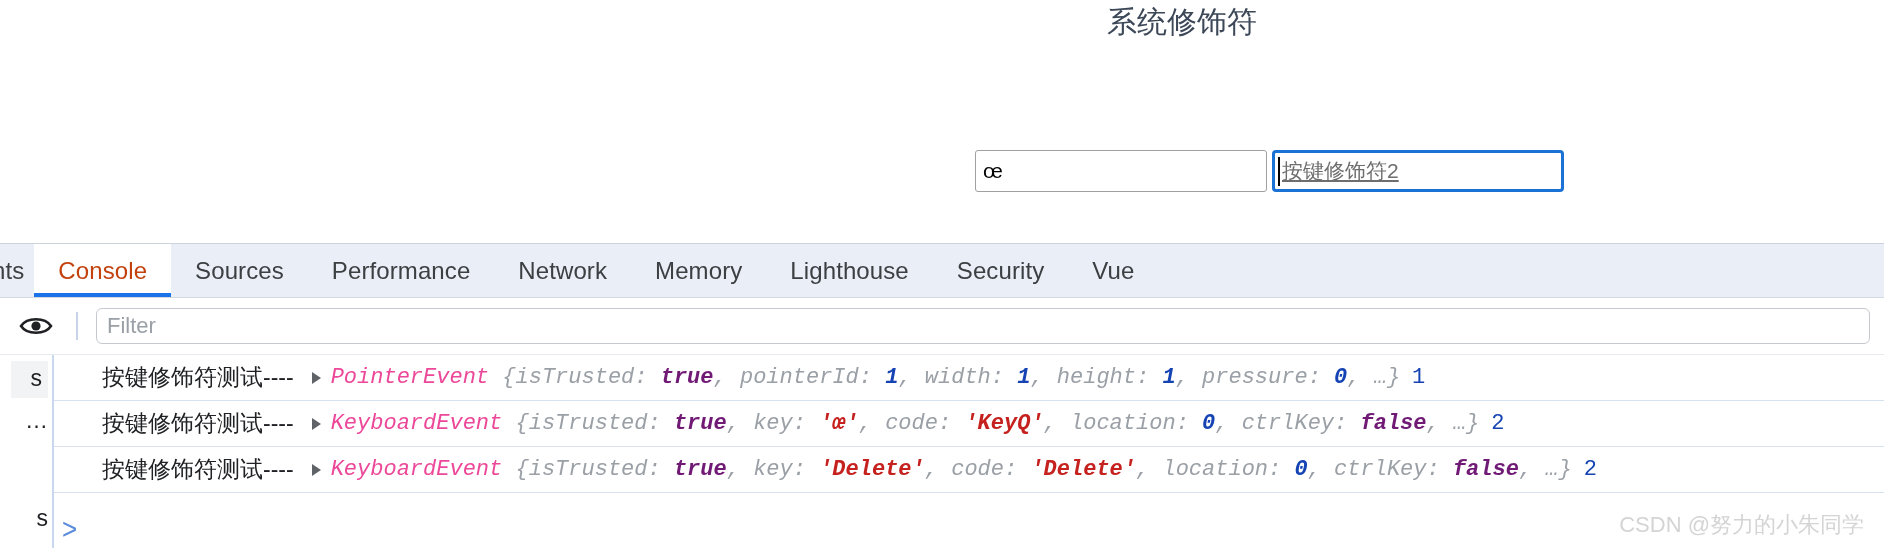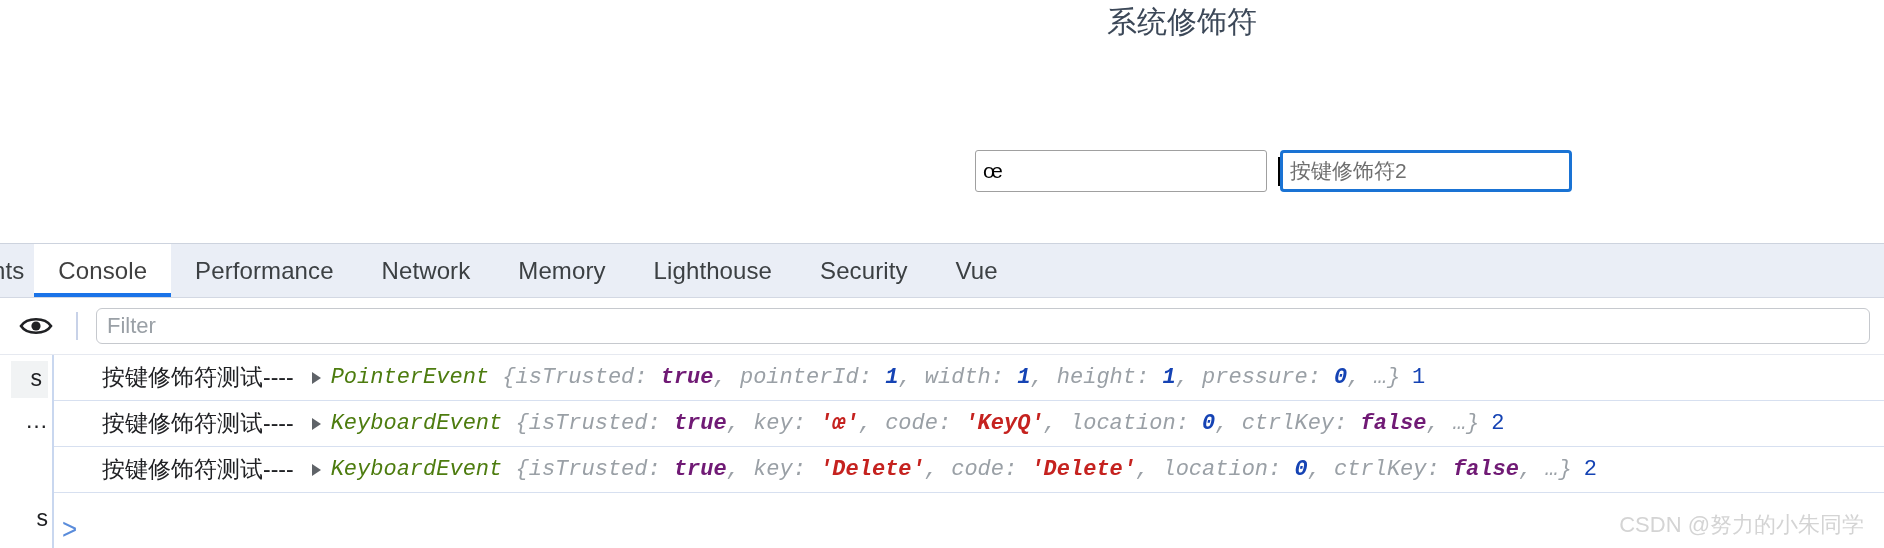--- a/index.html
+++ b/index.html
@@ -66,8 +66,9 @@
     width: 292px;
     border: 3px solid #1a73d4;
     border-radius: 4px;
-    margin-left: 13px;
+    margin-left: 5px;
     color: #6e6e6e;
+    text-decoration: underline;
   }
   .txt-input.focused::placeholder {
     color: #6e6e6e;

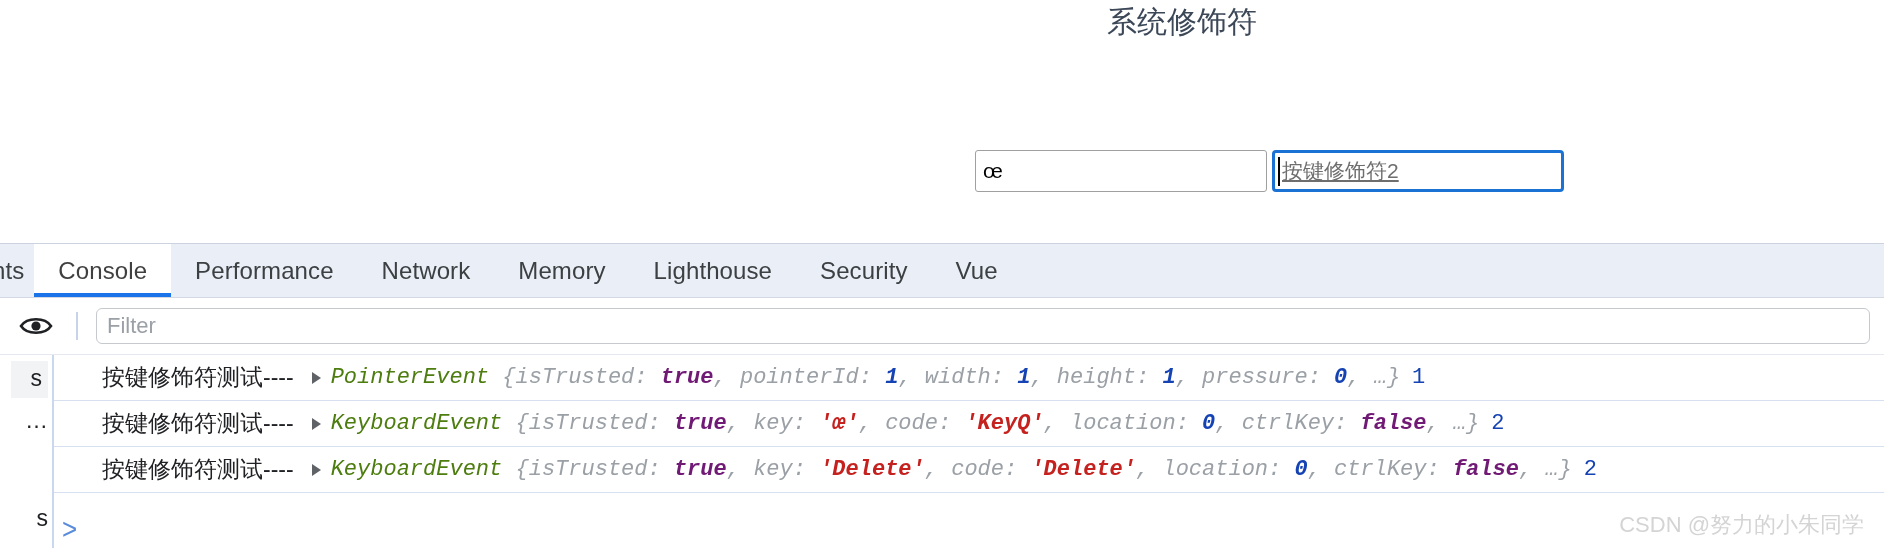--- a/index.html
+++ b/index.html
@@ -120,7 +120,7 @@
     margin-left: -8px;
   }
   .tab.active {
-    color: #404040;
+    color: #c2410c;
     background: #ffffff;
   }
   .tab.active::after {

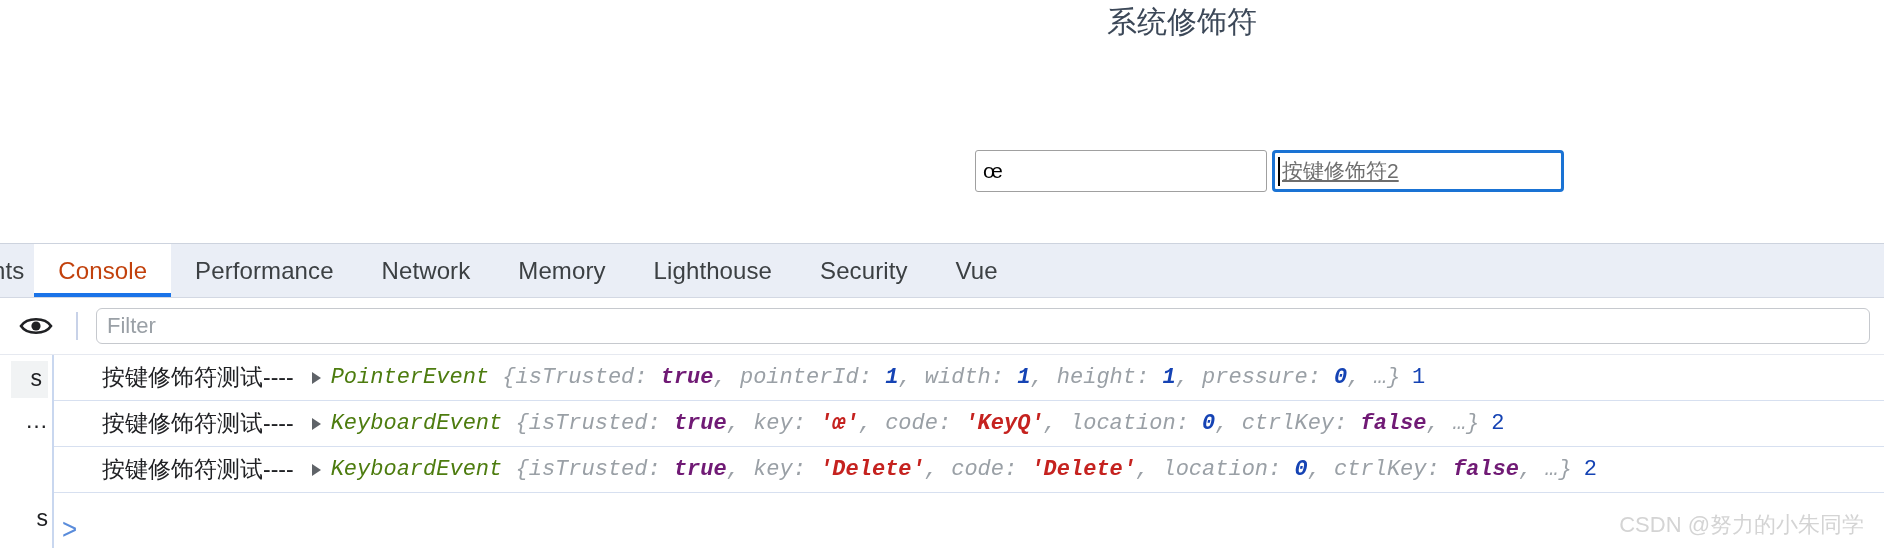--- a/index.html
+++ b/index.html
@@ -289,6 +289,9 @@
       </div>
       <div class="tab active">
         <span>Console</span>
+      </div>
+      <div class="tab">
+        <span>Sources</span>
       </div>
       <div class="tab">
         <span>Performance</span>

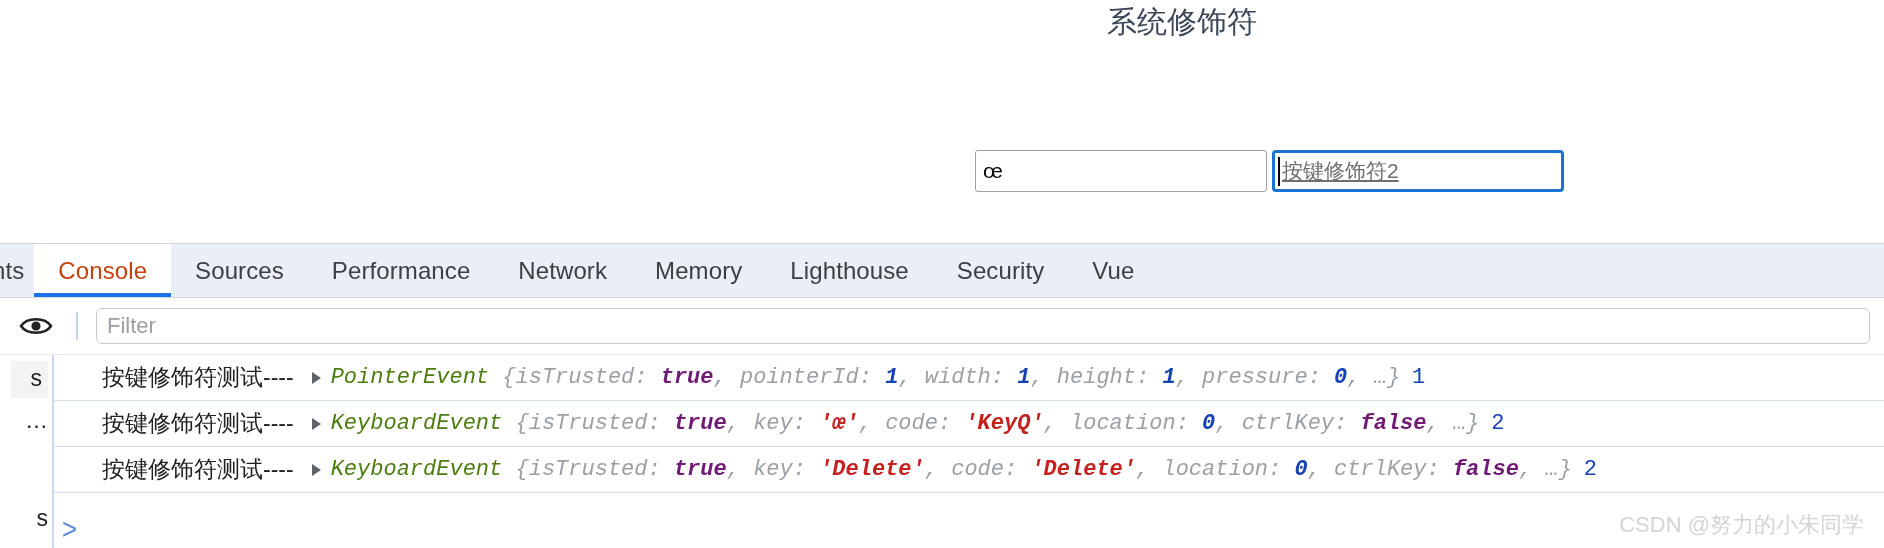--- a/index.html
+++ b/index.html
@@ -228,7 +228,7 @@
     font-size: 22px;
     font-style: italic;
   }
-  .obj .cls   { color: #4d7c0f; }
+  .obj .cls   { color: #ec4899; }
   .obj .punct { color: #9aa0a6; }
   .obj .prop  { color: #9aa0a6; }
   .obj .bool  { color: #701a75; font-weight: bold; }

